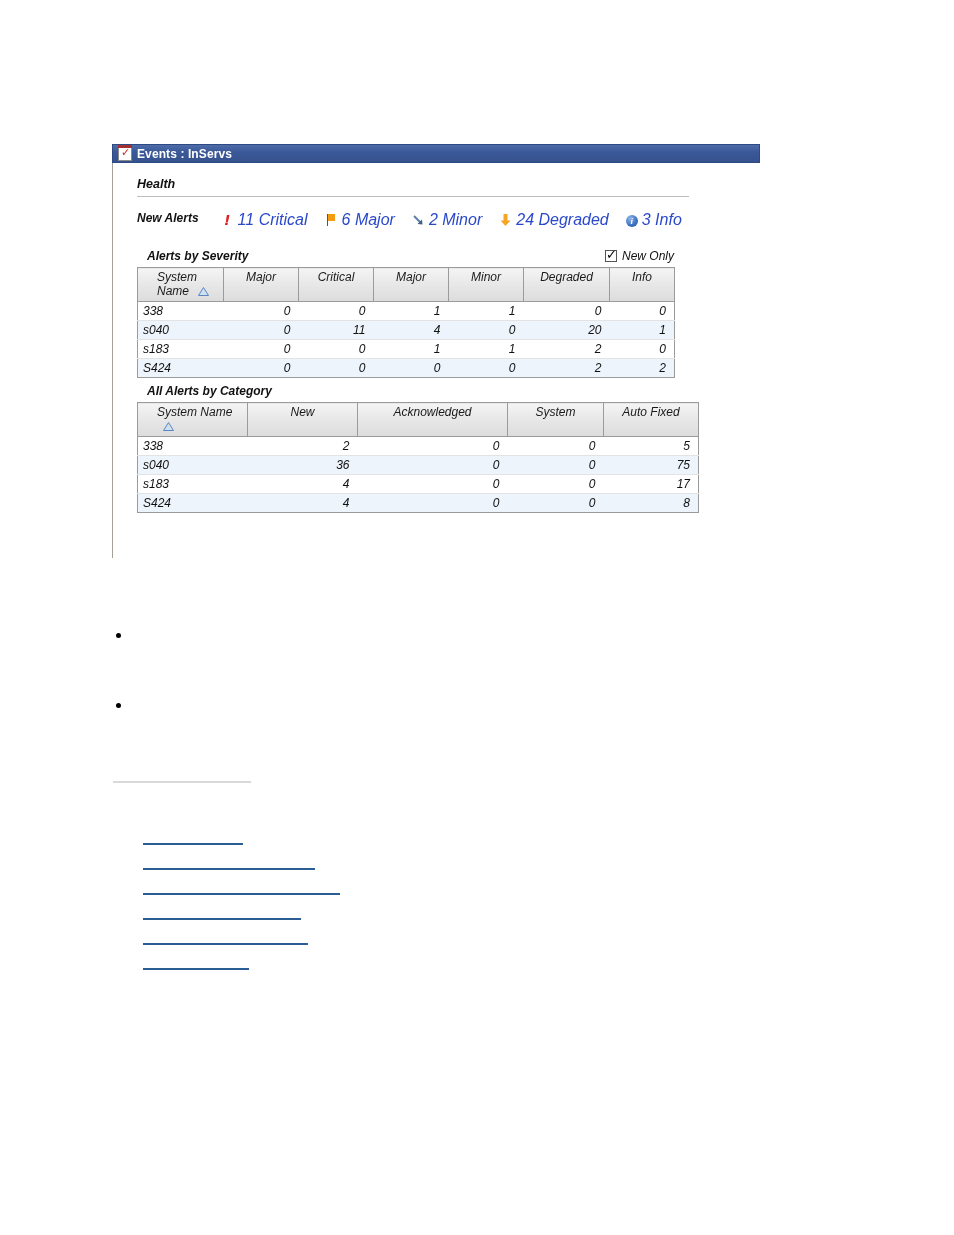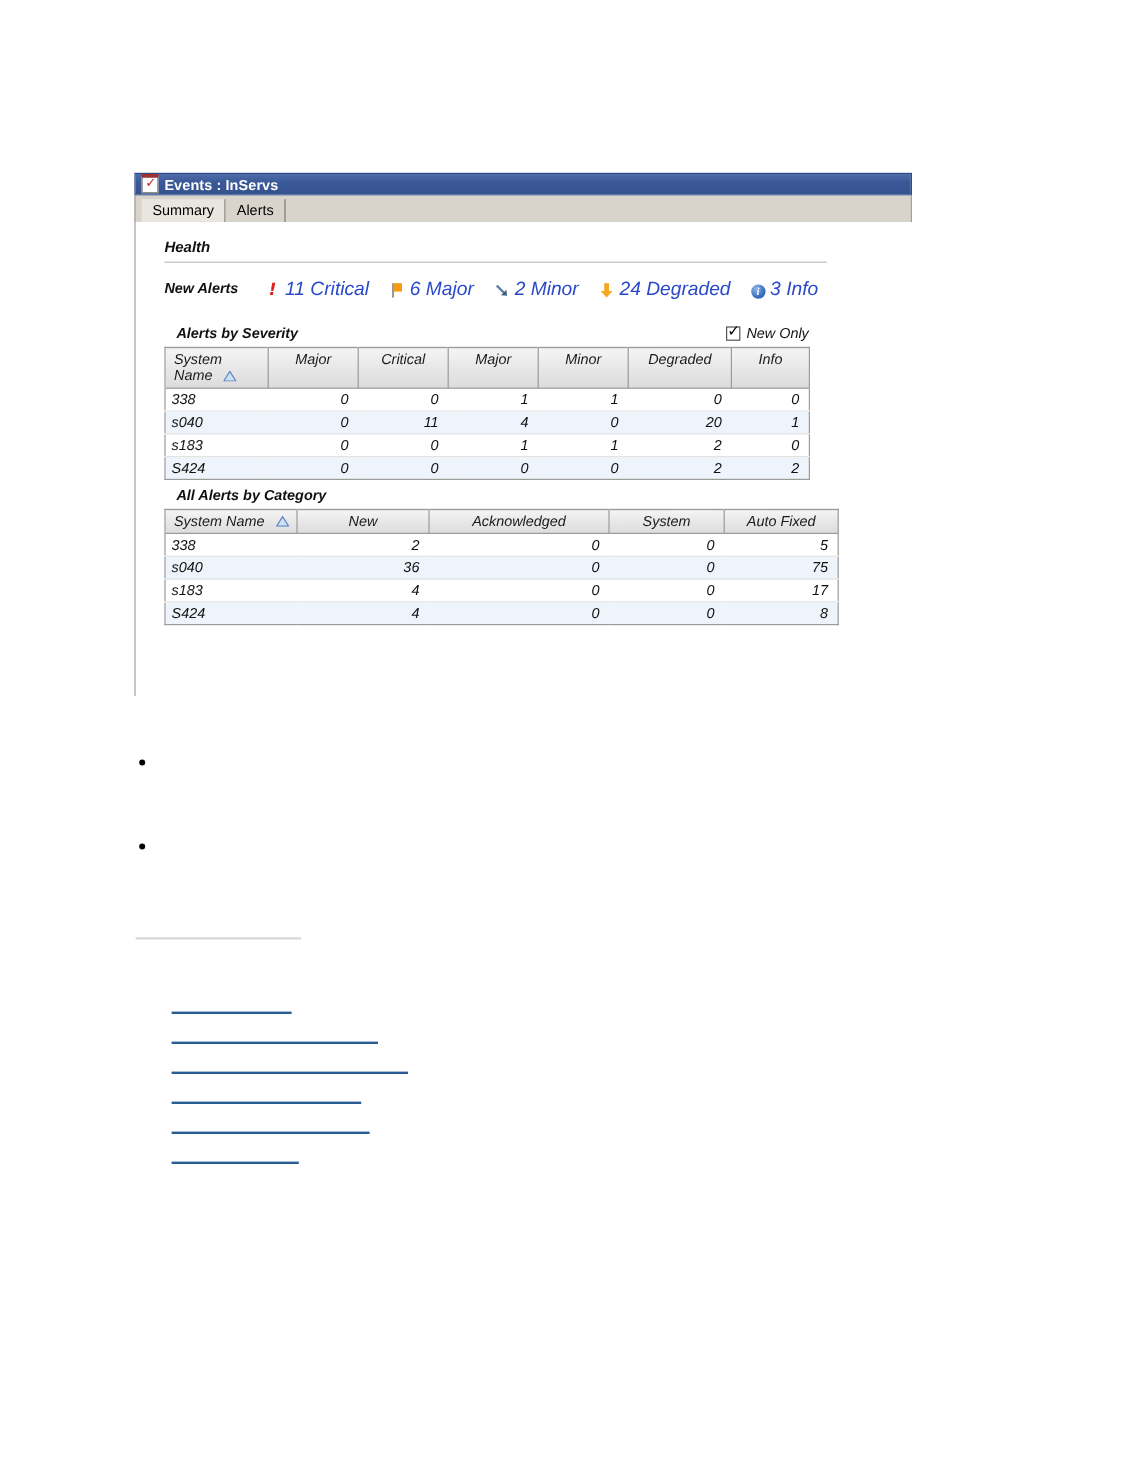--- a/index.html
+++ b/index.html
@@ -336,10 +336,6 @@
     <span class="titlebar-text">Events : InServs</span>
   </div>
 
-  <div class="tabstrip">
-    <div class="tab active">Summary</div>
-    <div class="tab">Alerts</div>
-  </div>
 
   <div class="panel">
     <div class="panel-inner">

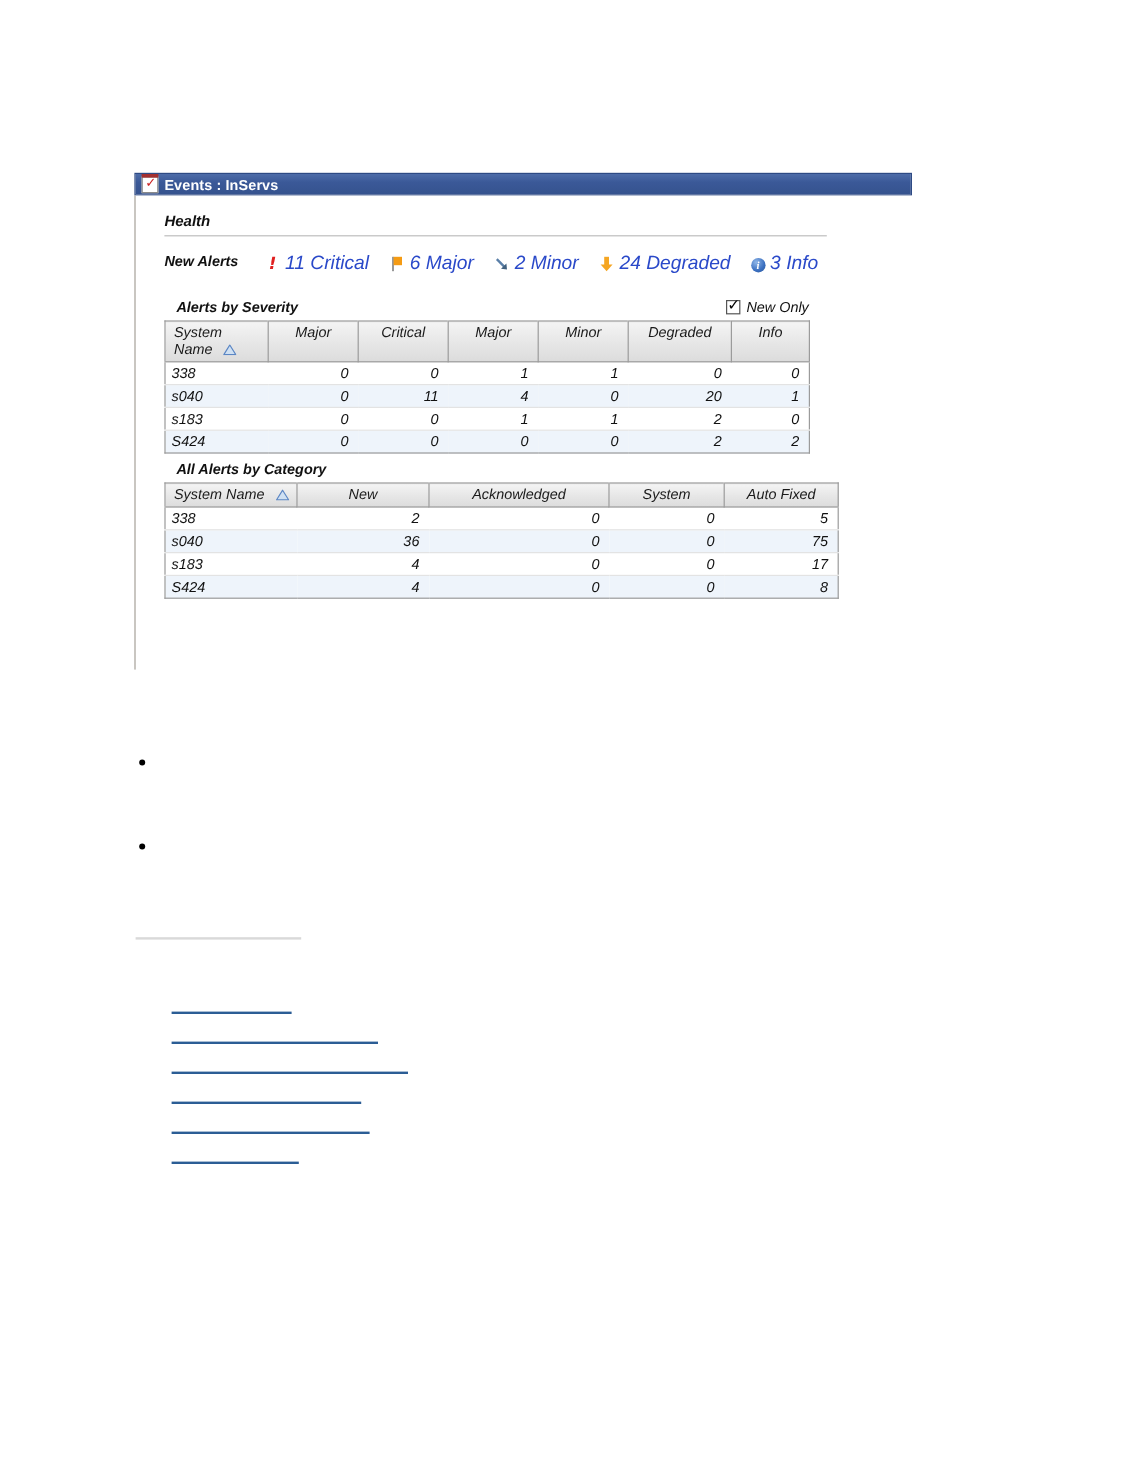--- a/index.html
+++ b/index.html
@@ -264,7 +264,7 @@
   table.grid th:last-child { border-right: none; }
   table.grid th.col-name {
     text-align: left;
-    padding-left: 7px;
+    padding-left: 19px;
   }
   table.grid td {
     border-bottom: 1px solid #e3e3e3;

